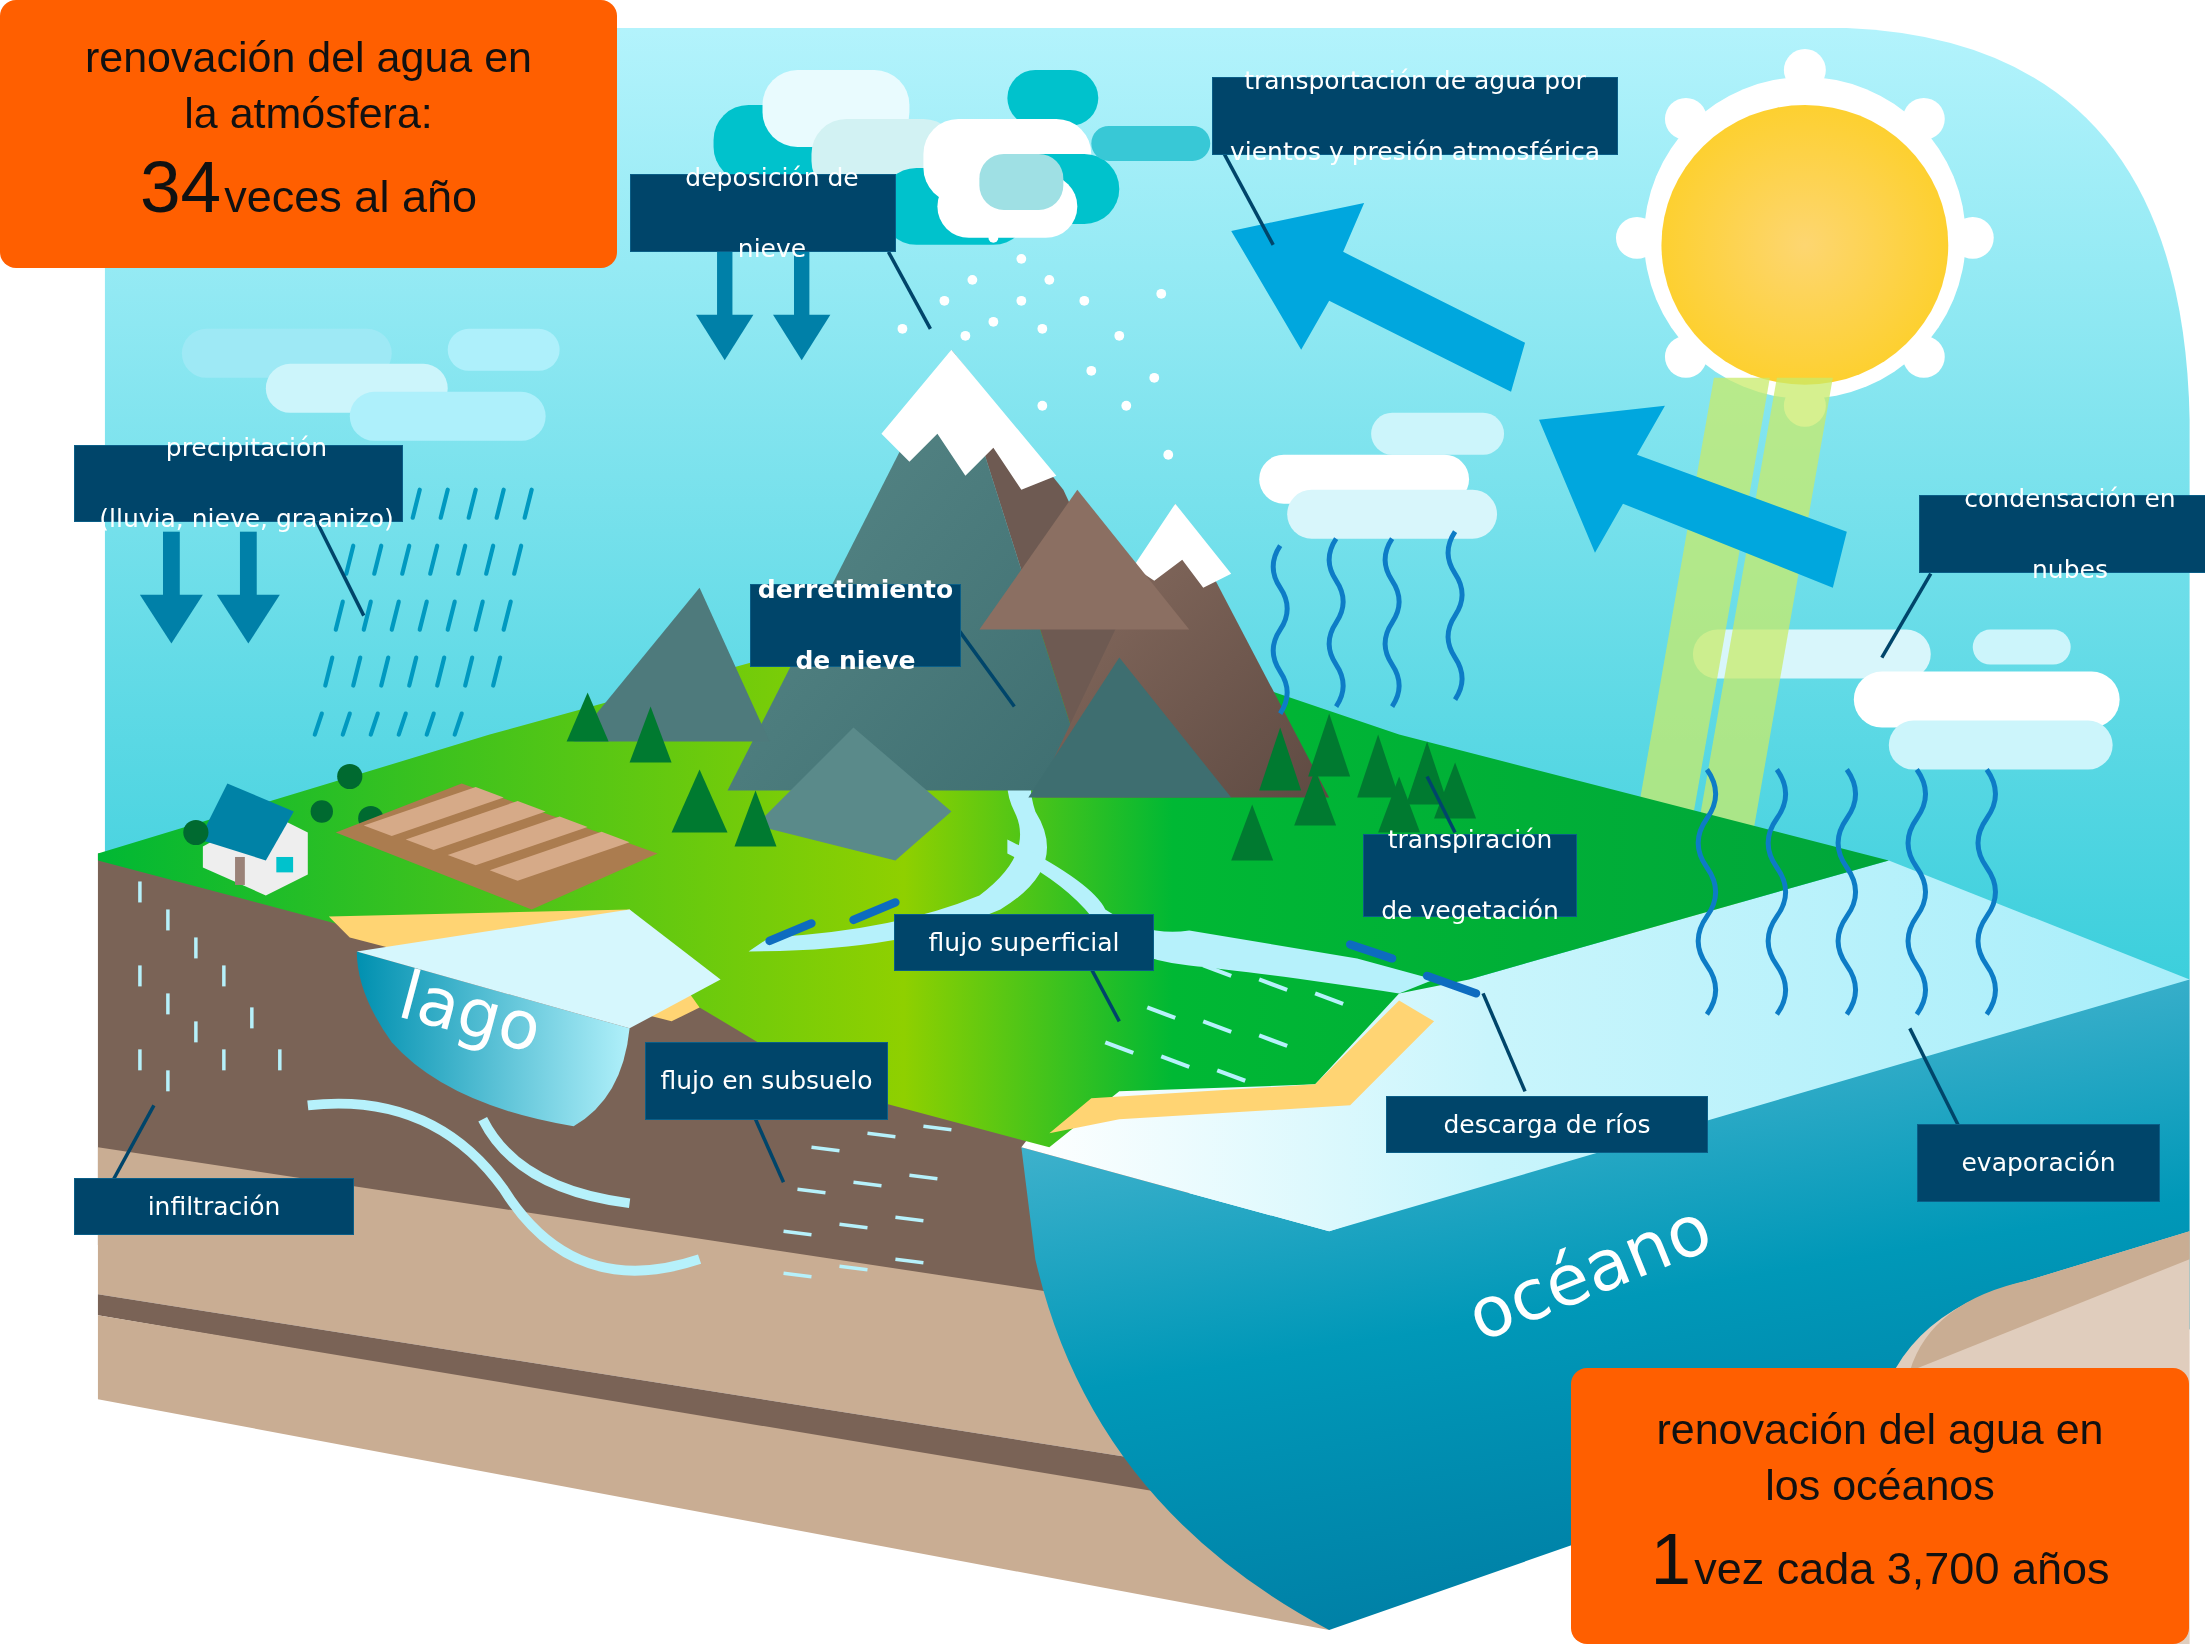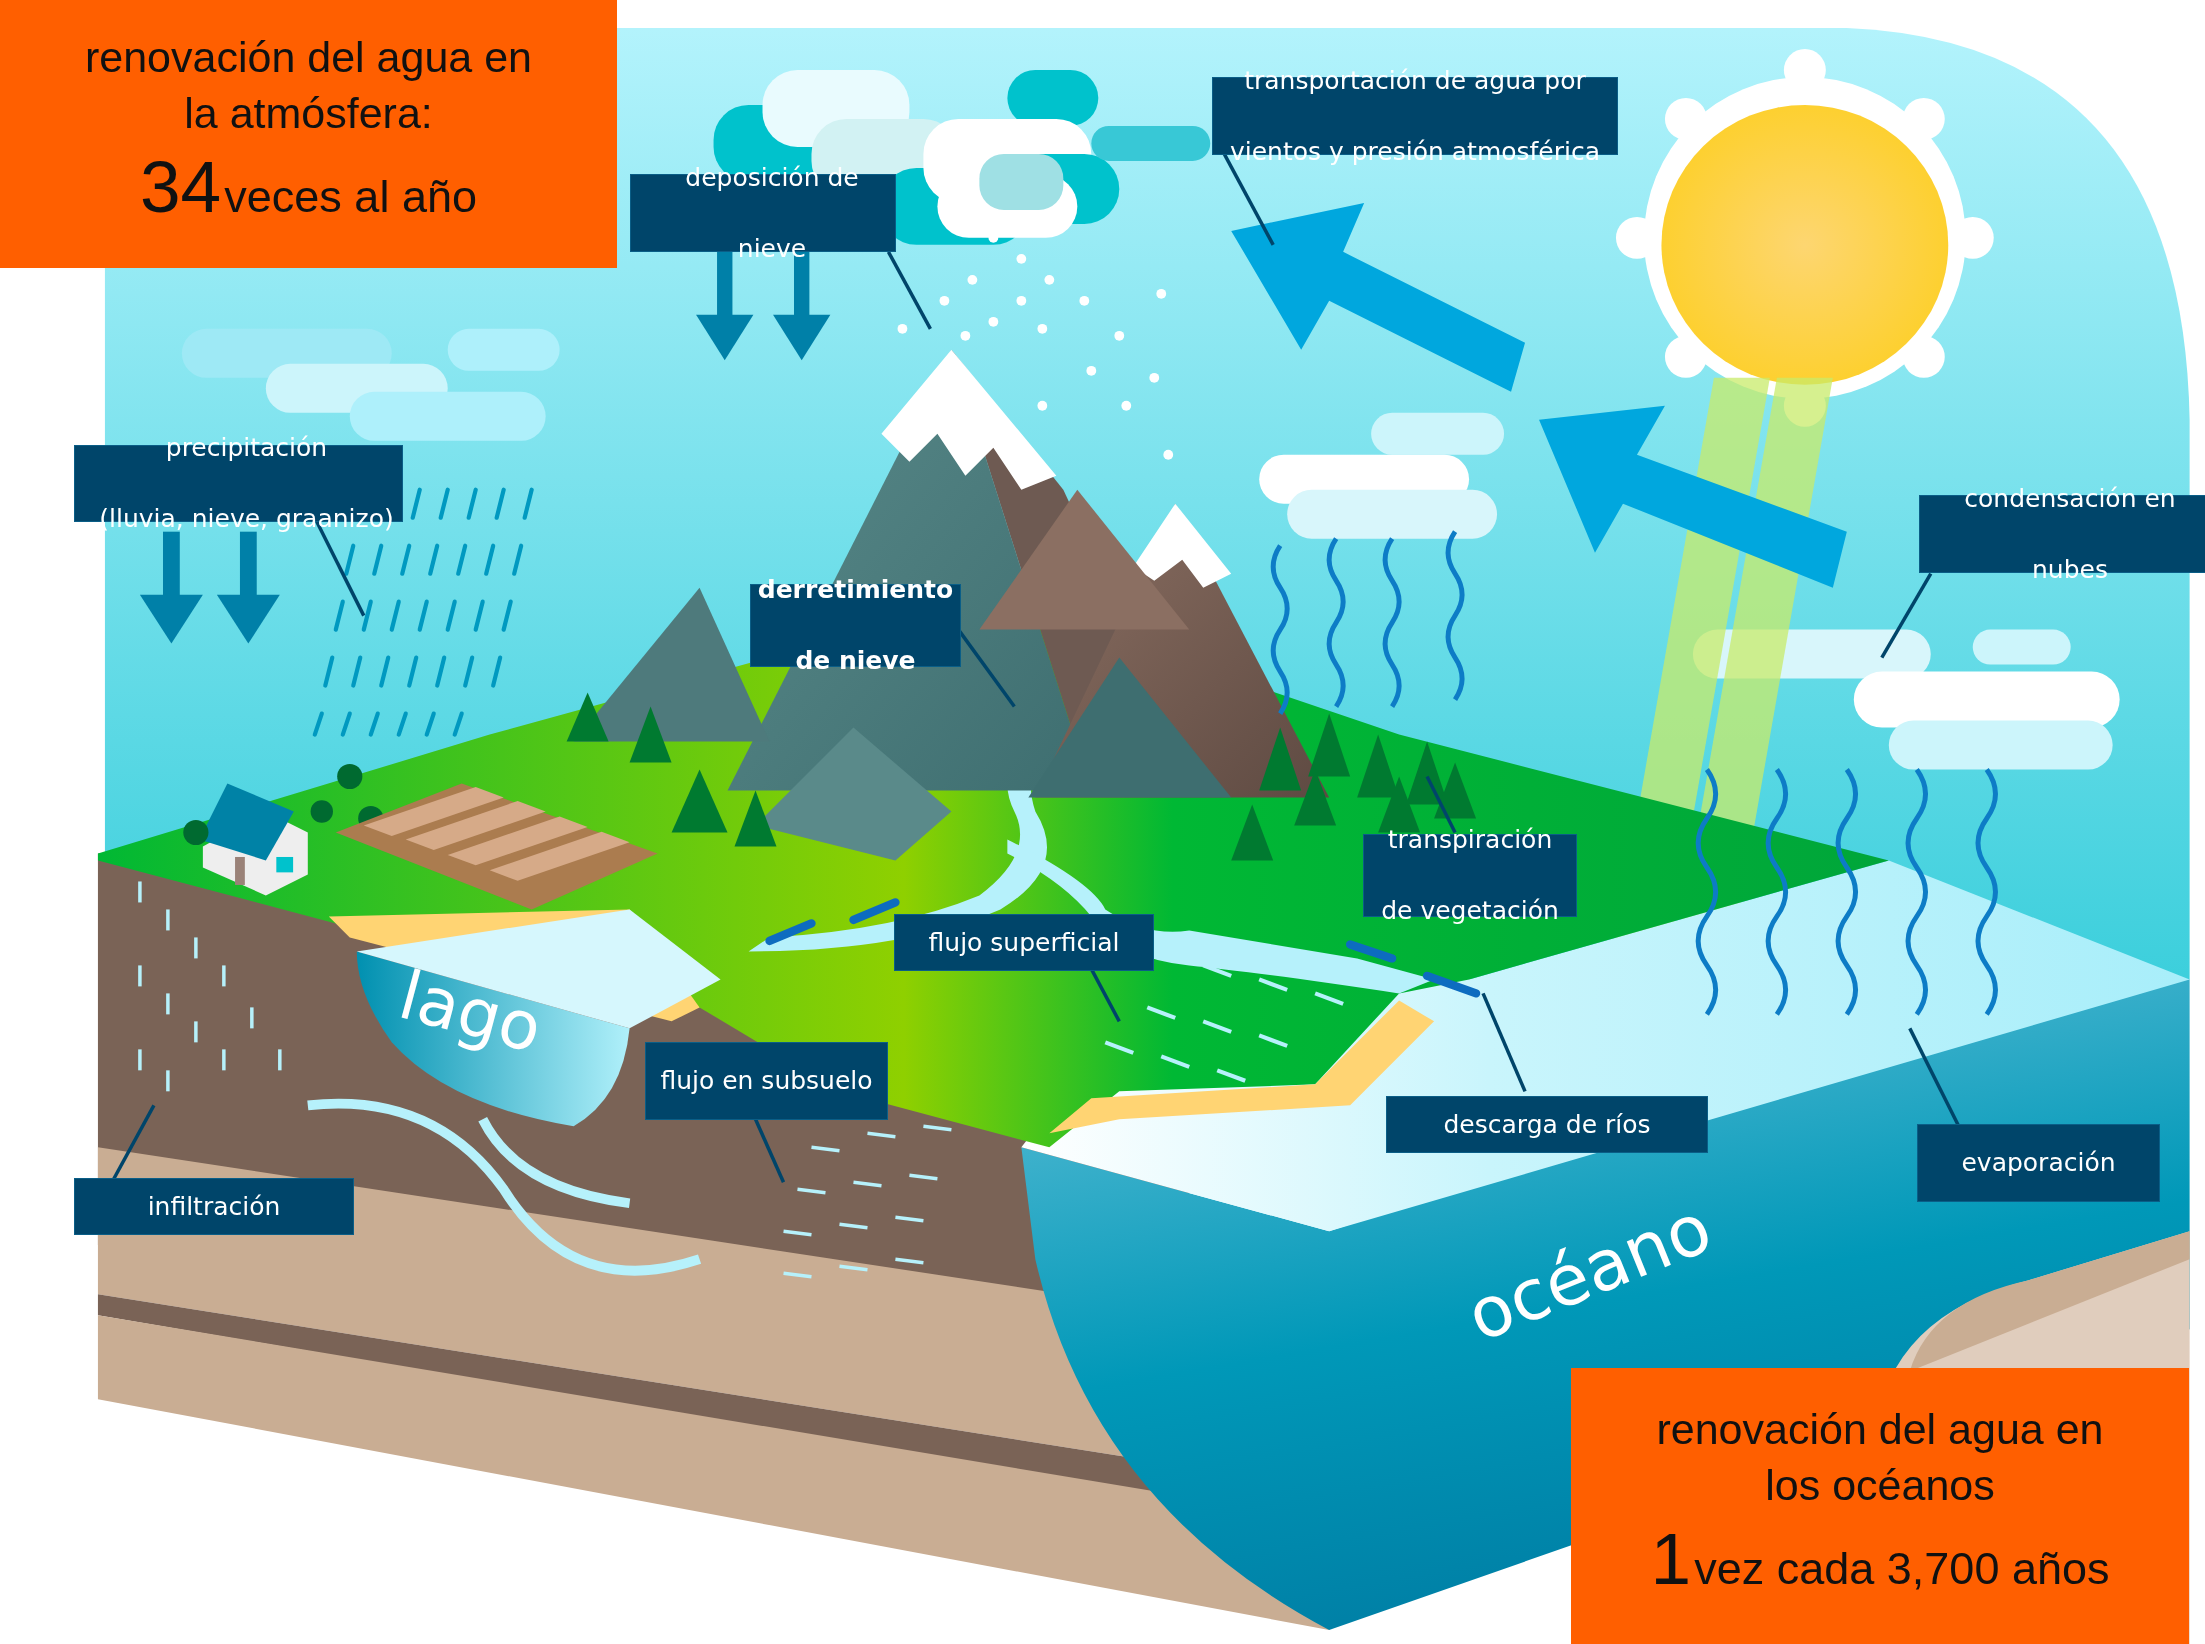--- a/index.html
+++ b/index.html
@@ -15,7 +15,7 @@
   .orange {
     position:absolute; background:#ff5f00; color:#111111;
     display:flex; flex-direction:column; align-items:center; justify-content:center;
-    font-family:"Liberation Sans", sans-serif; text-align:center;
+    font-family:"Liberation Sans", sans-serif; text-align:center;border-radius:16px;
   }
   .orange .l1 { font-size:43px; line-height:56px; white-space:nowrap; }
   .orange .big { white-space:nowrap; line-height:64px; margin-top:14px; }

